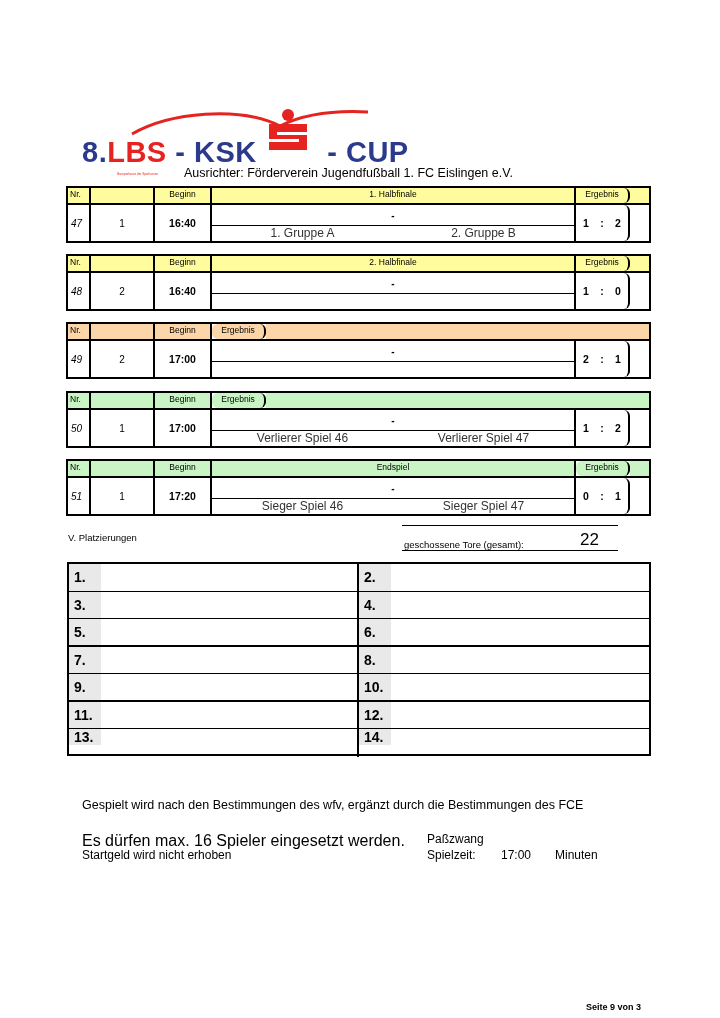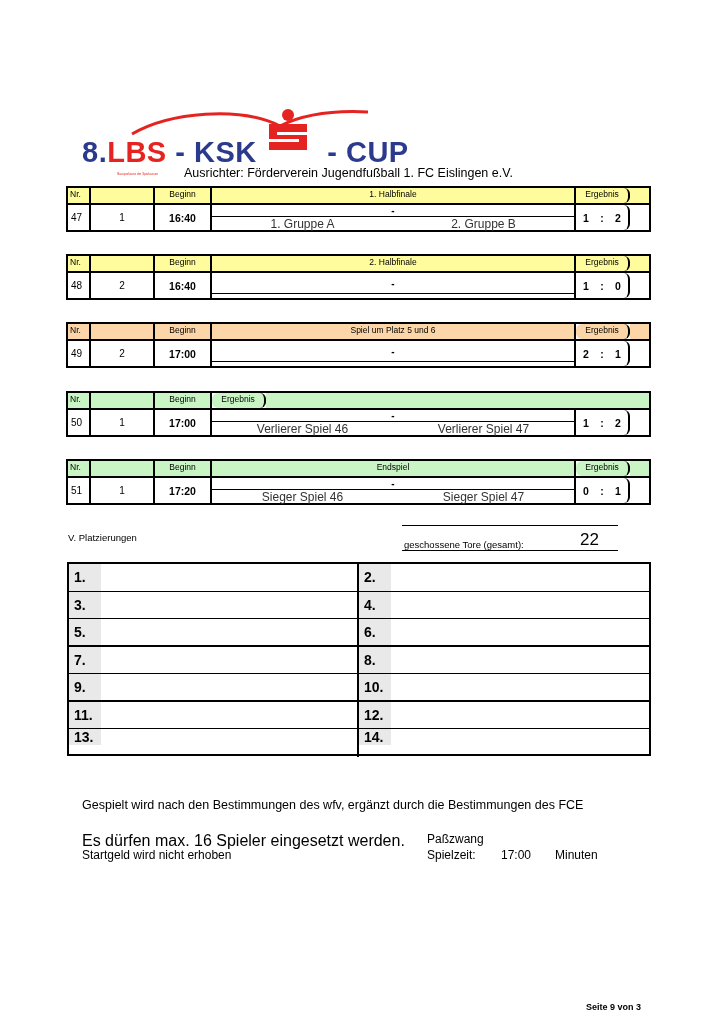--- a/index.html
+++ b/index.html
@@ -18,7 +18,7 @@
     .organizer { position: absolute; left: 184px; top: 166px; font-size: 12.5px; }
 
     
-    .match { position: absolute; left: 66px; width: 585px; height: 46px; border: 2px solid #000; box-sizing: border-box; background: #fff; }
+    .match { position: absolute; left: 66px; width: 585px; height: 57px; border: 2px solid #000; box-sizing: border-box; background: #fff; }
     .match .hdr { position: absolute; left: 0; top: 0; right: 0; height: 15px; border-bottom: 2px solid #000; display: flex; }
     .match .hdr > div, .match .body > div { box-sizing: border-box; border-right: 2px solid #000; }
     .match .hdr > div:last-child, .match .body > div:last-child { border-right: none; }

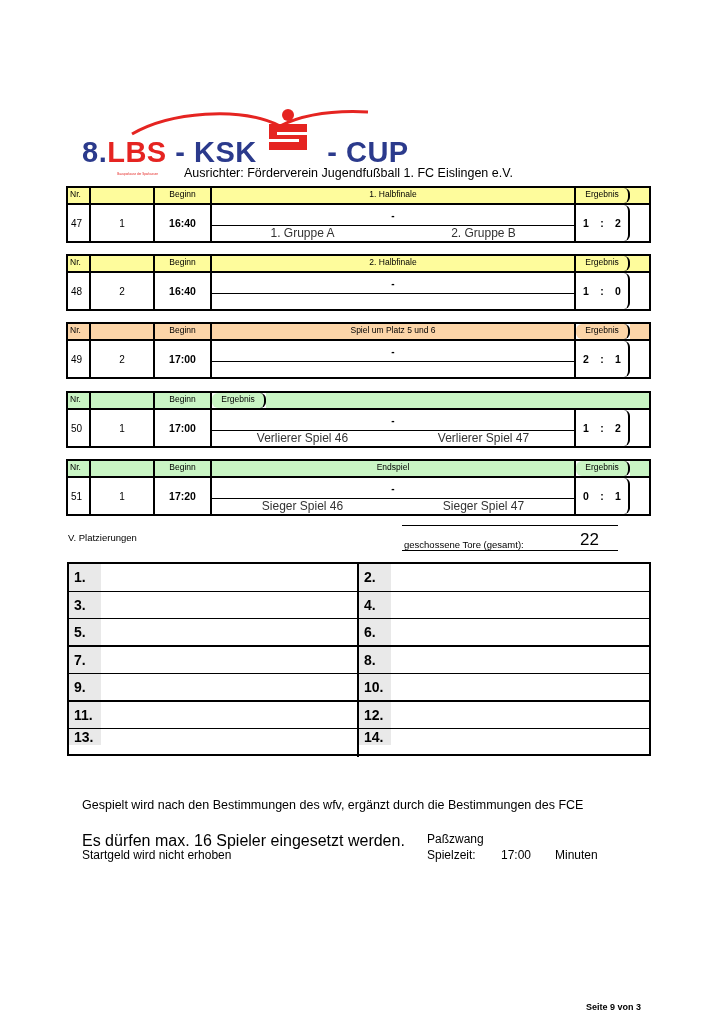--- a/index.html
+++ b/index.html
@@ -32,7 +32,7 @@
     .hdr .c-nr { text-align: left !important; padding-left: 2px; }
     .match .body { position: absolute; left: 0; top: 17px; right: 0; bottom: 0; display: flex; }
     .match .body > div { display: flex; align-items: center; justify-content: center; font-size: 10px; }
-    .match .body .c-nr { justify-content: flex-start; padding-left: 3px; }
+    .match .body .c-nr { justify-content: flex-start; padding-left: 3px; font-style: italic; }
     .match .body .c-beg { font-weight: bold; font-size: 10.5px; }
     .match .body .c-erg { font-weight: bold; font-size: 10.5px; letter-spacing: 0; }
     .match .body .c-erg span { display: inline-block; width: 16px; text-align: center; }

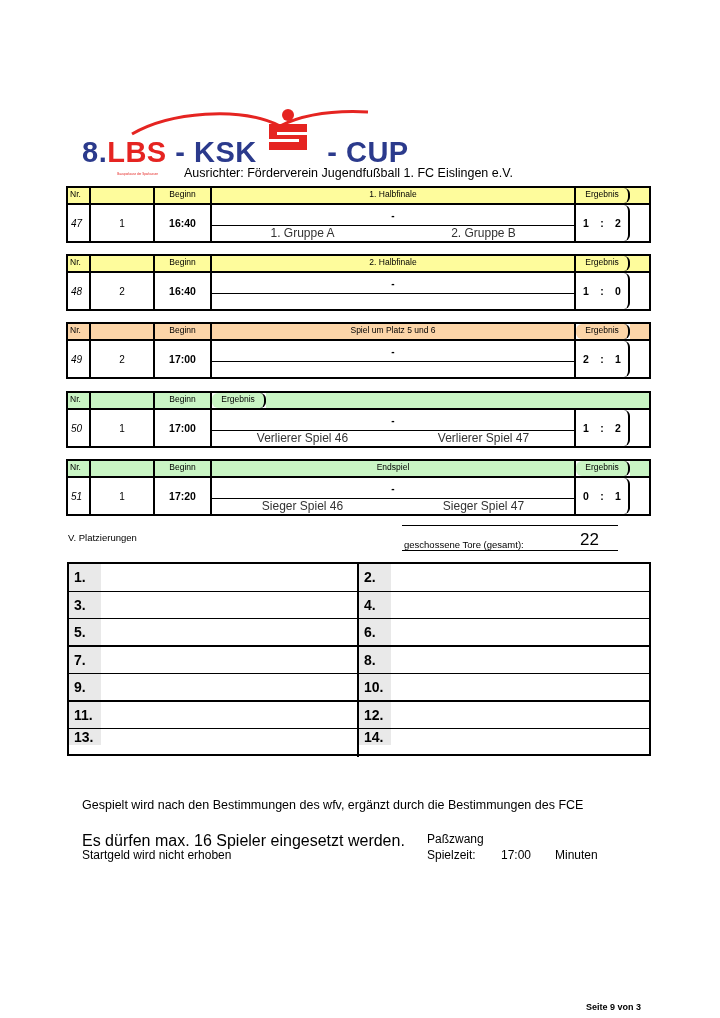--- a/index.html
+++ b/index.html
@@ -154,7 +154,6 @@
     <div class="c-nr">Nr.</div>
     <div class="c-feld"></div>
     <div class="c-beg">Beginn</div>
-    <div class="c-title">Spiel um Platz 5 und 6</div>
     <div class="c-erg">Ergebnis</div>
     <div class="c-x"></div>
   </div>

